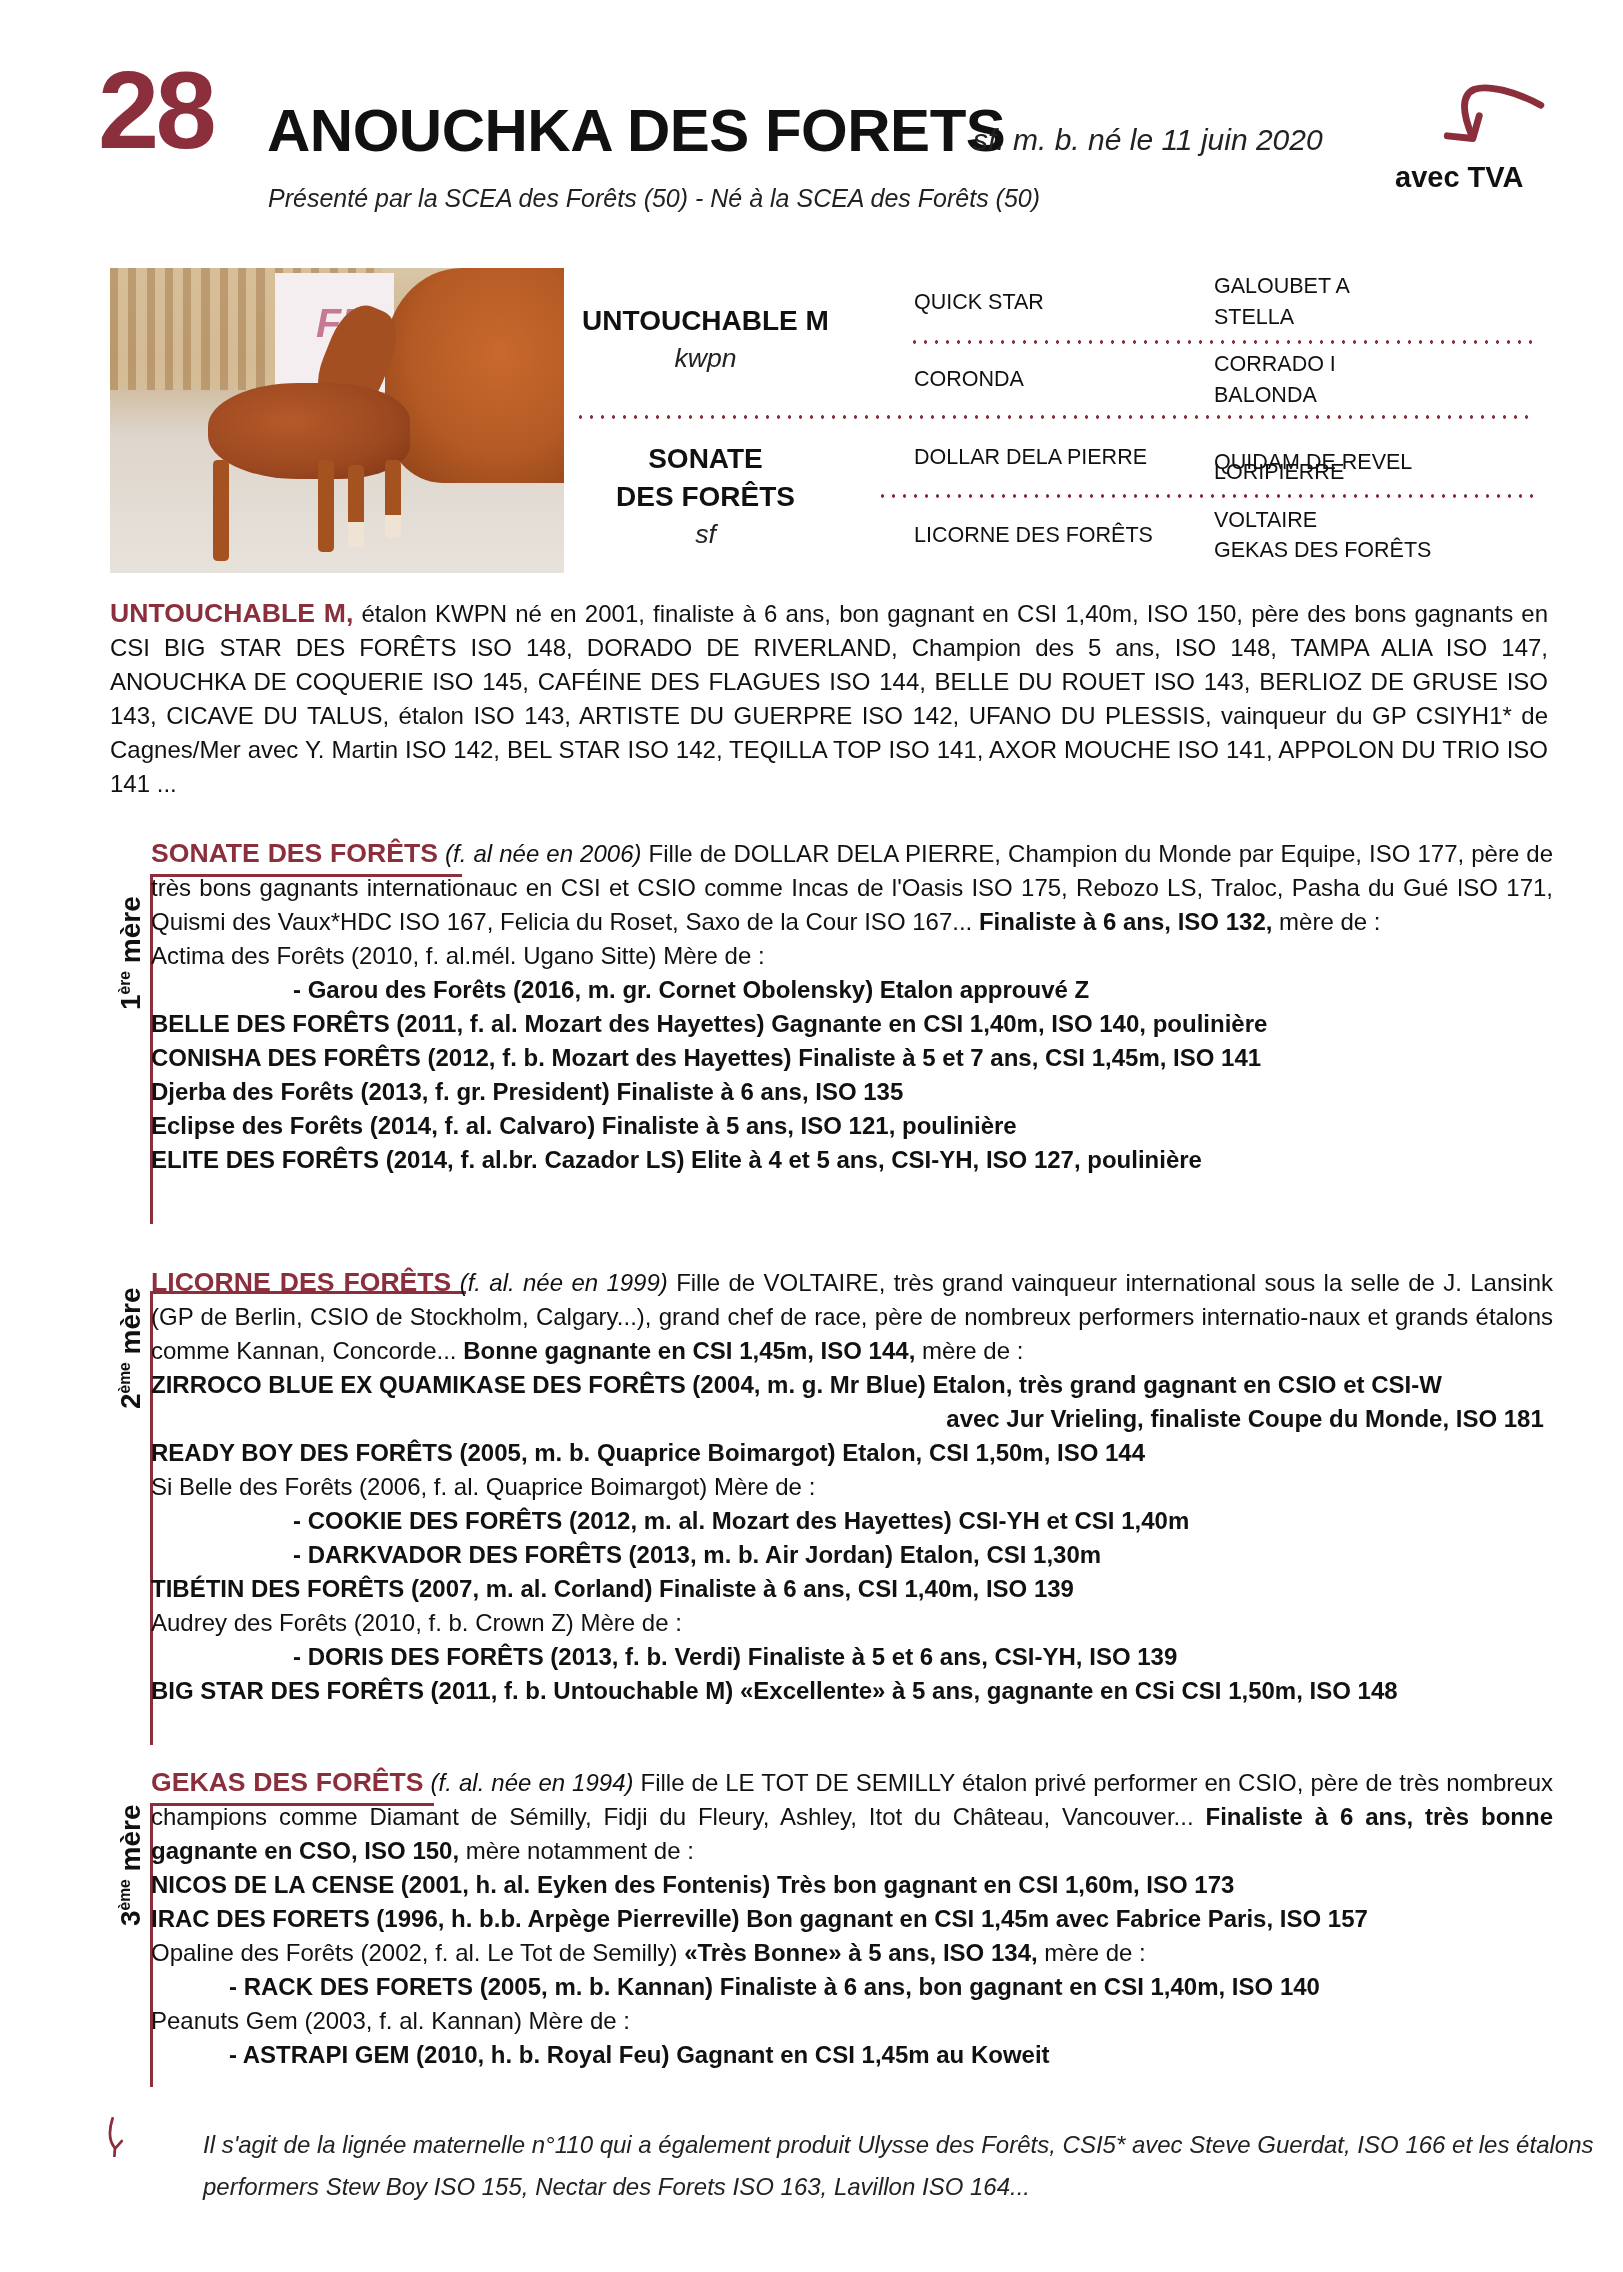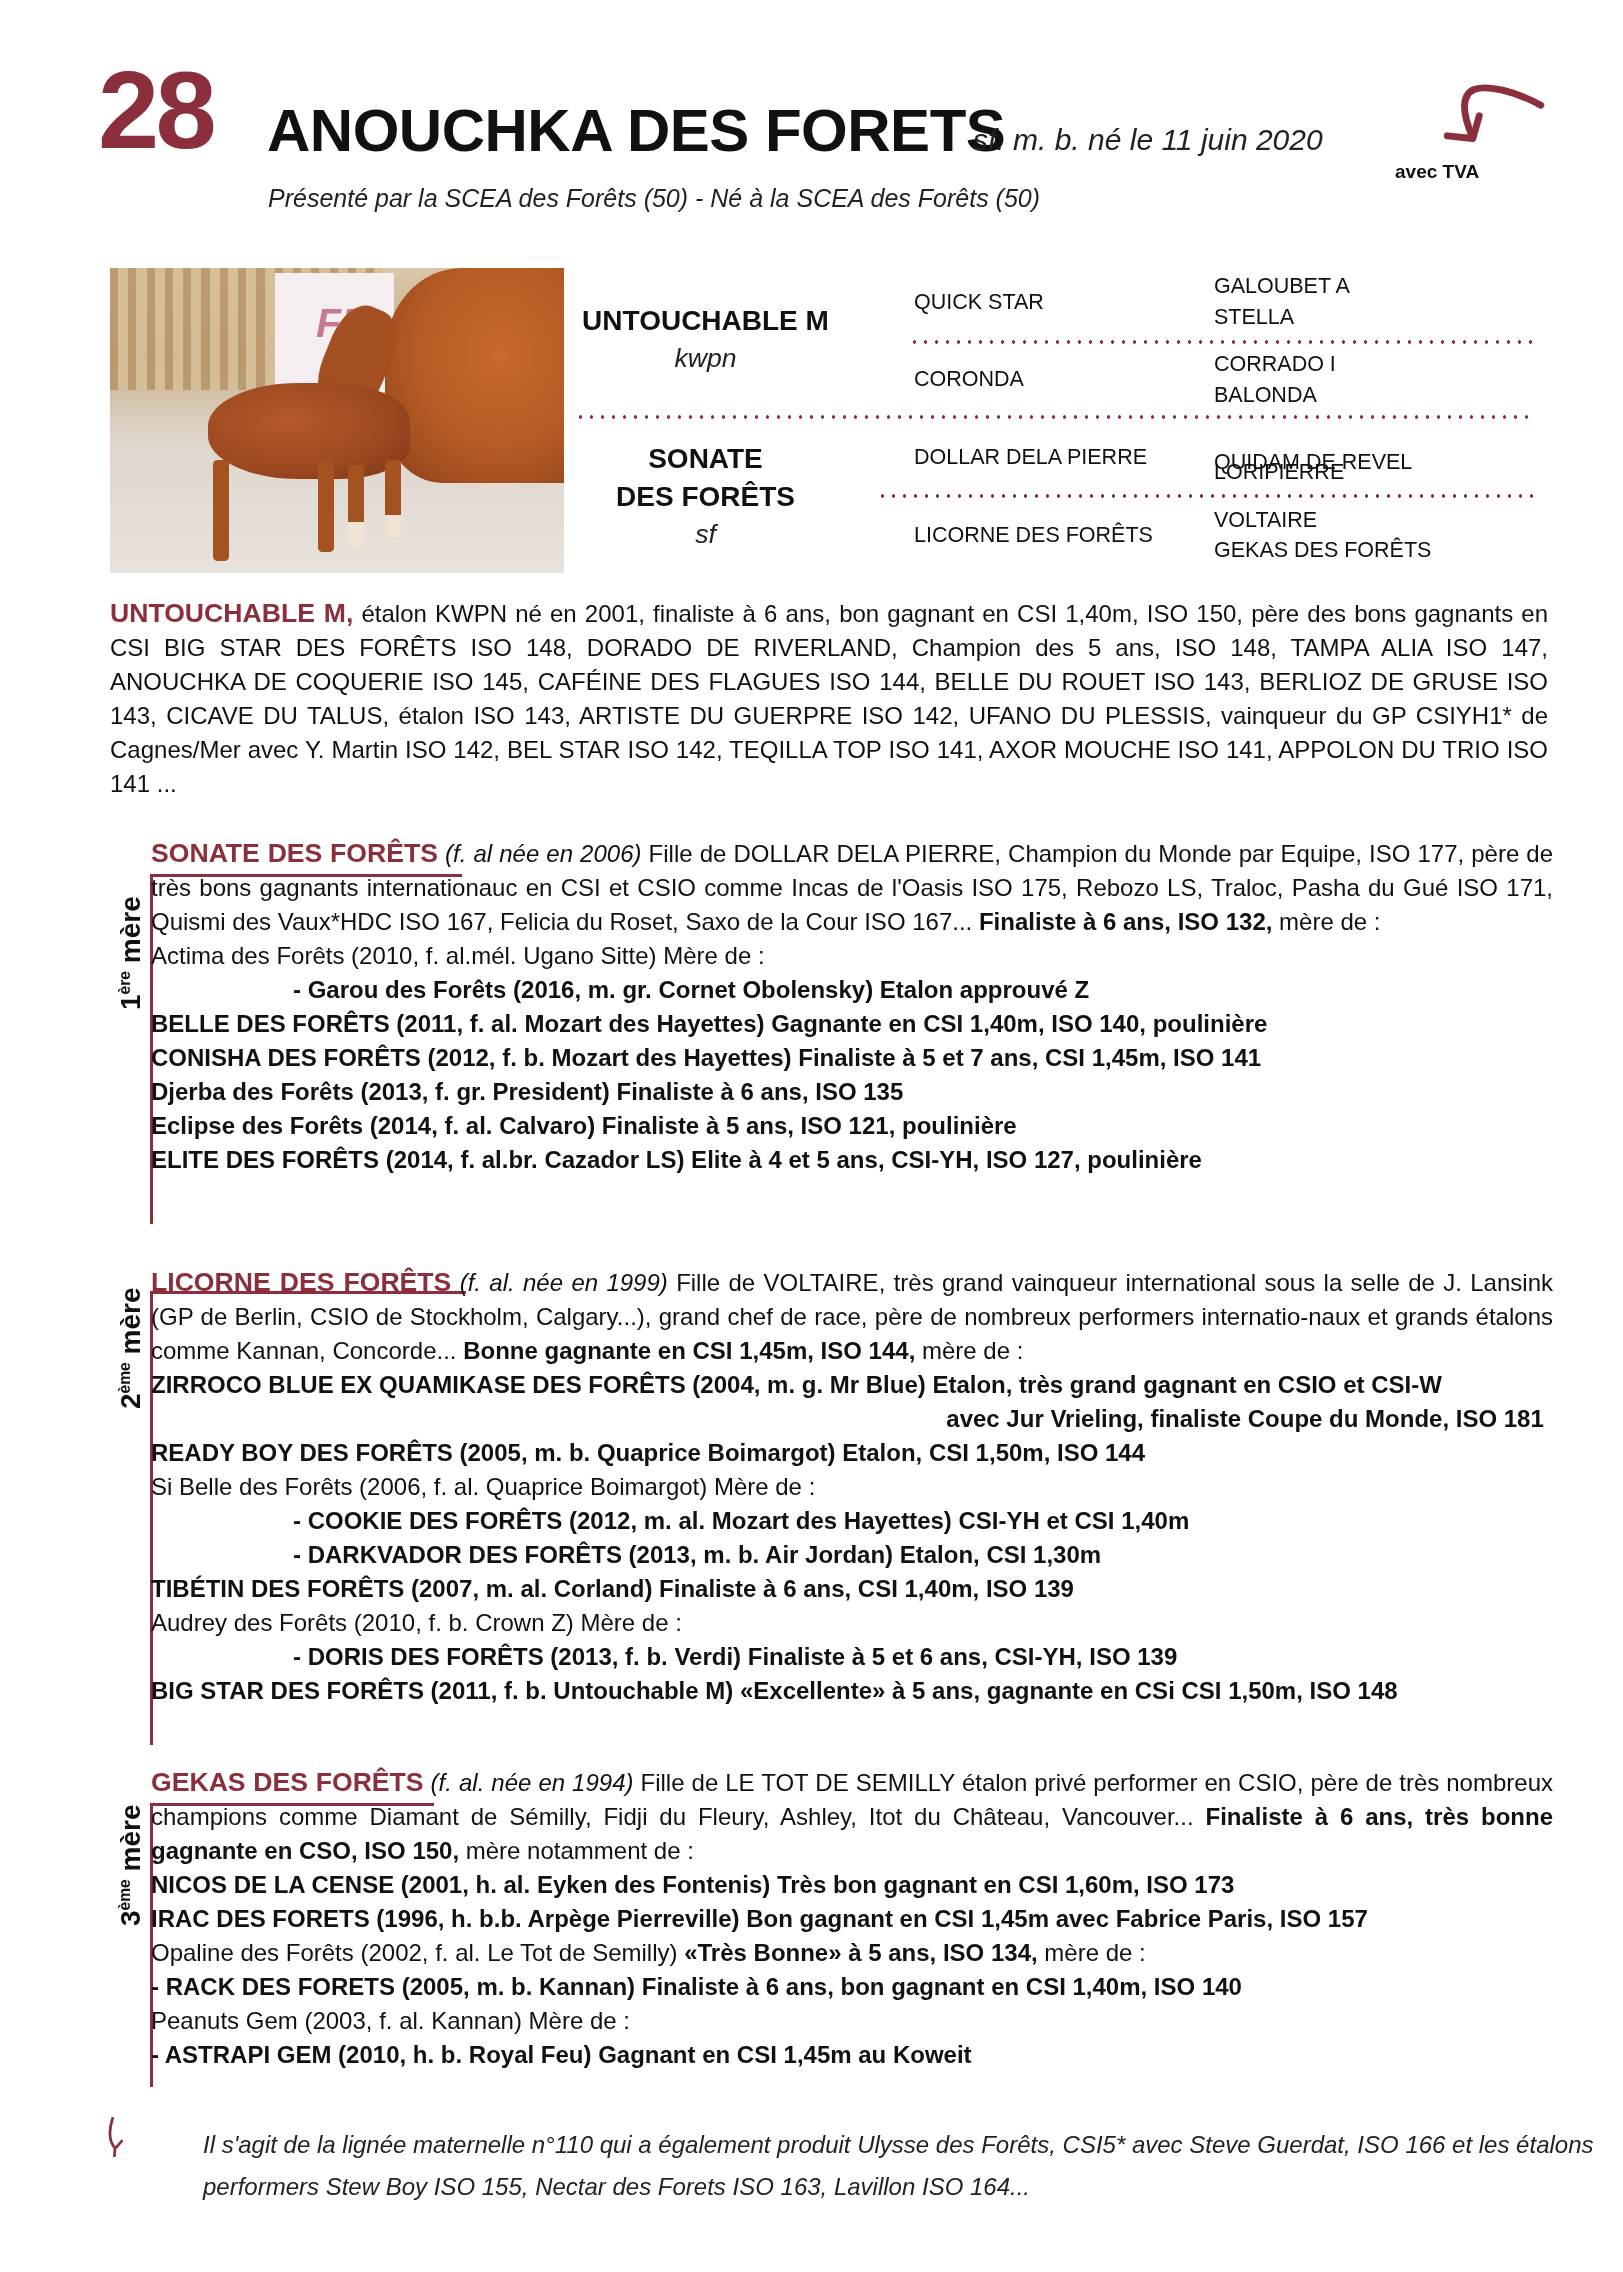--- a/index.html
+++ b/index.html
@@ -40,7 +40,7 @@
     #tva-label {
       position: absolute; left: 1395px; top: 161px;
       font-family: "Liberation Sans", sans-serif;
-      font-weight: 700; font-size: 19px; color: #111; white-space: nowrap;
+      font-weight: 700; font-size: 29px; color: #111; white-space: nowrap;
     }
 
     

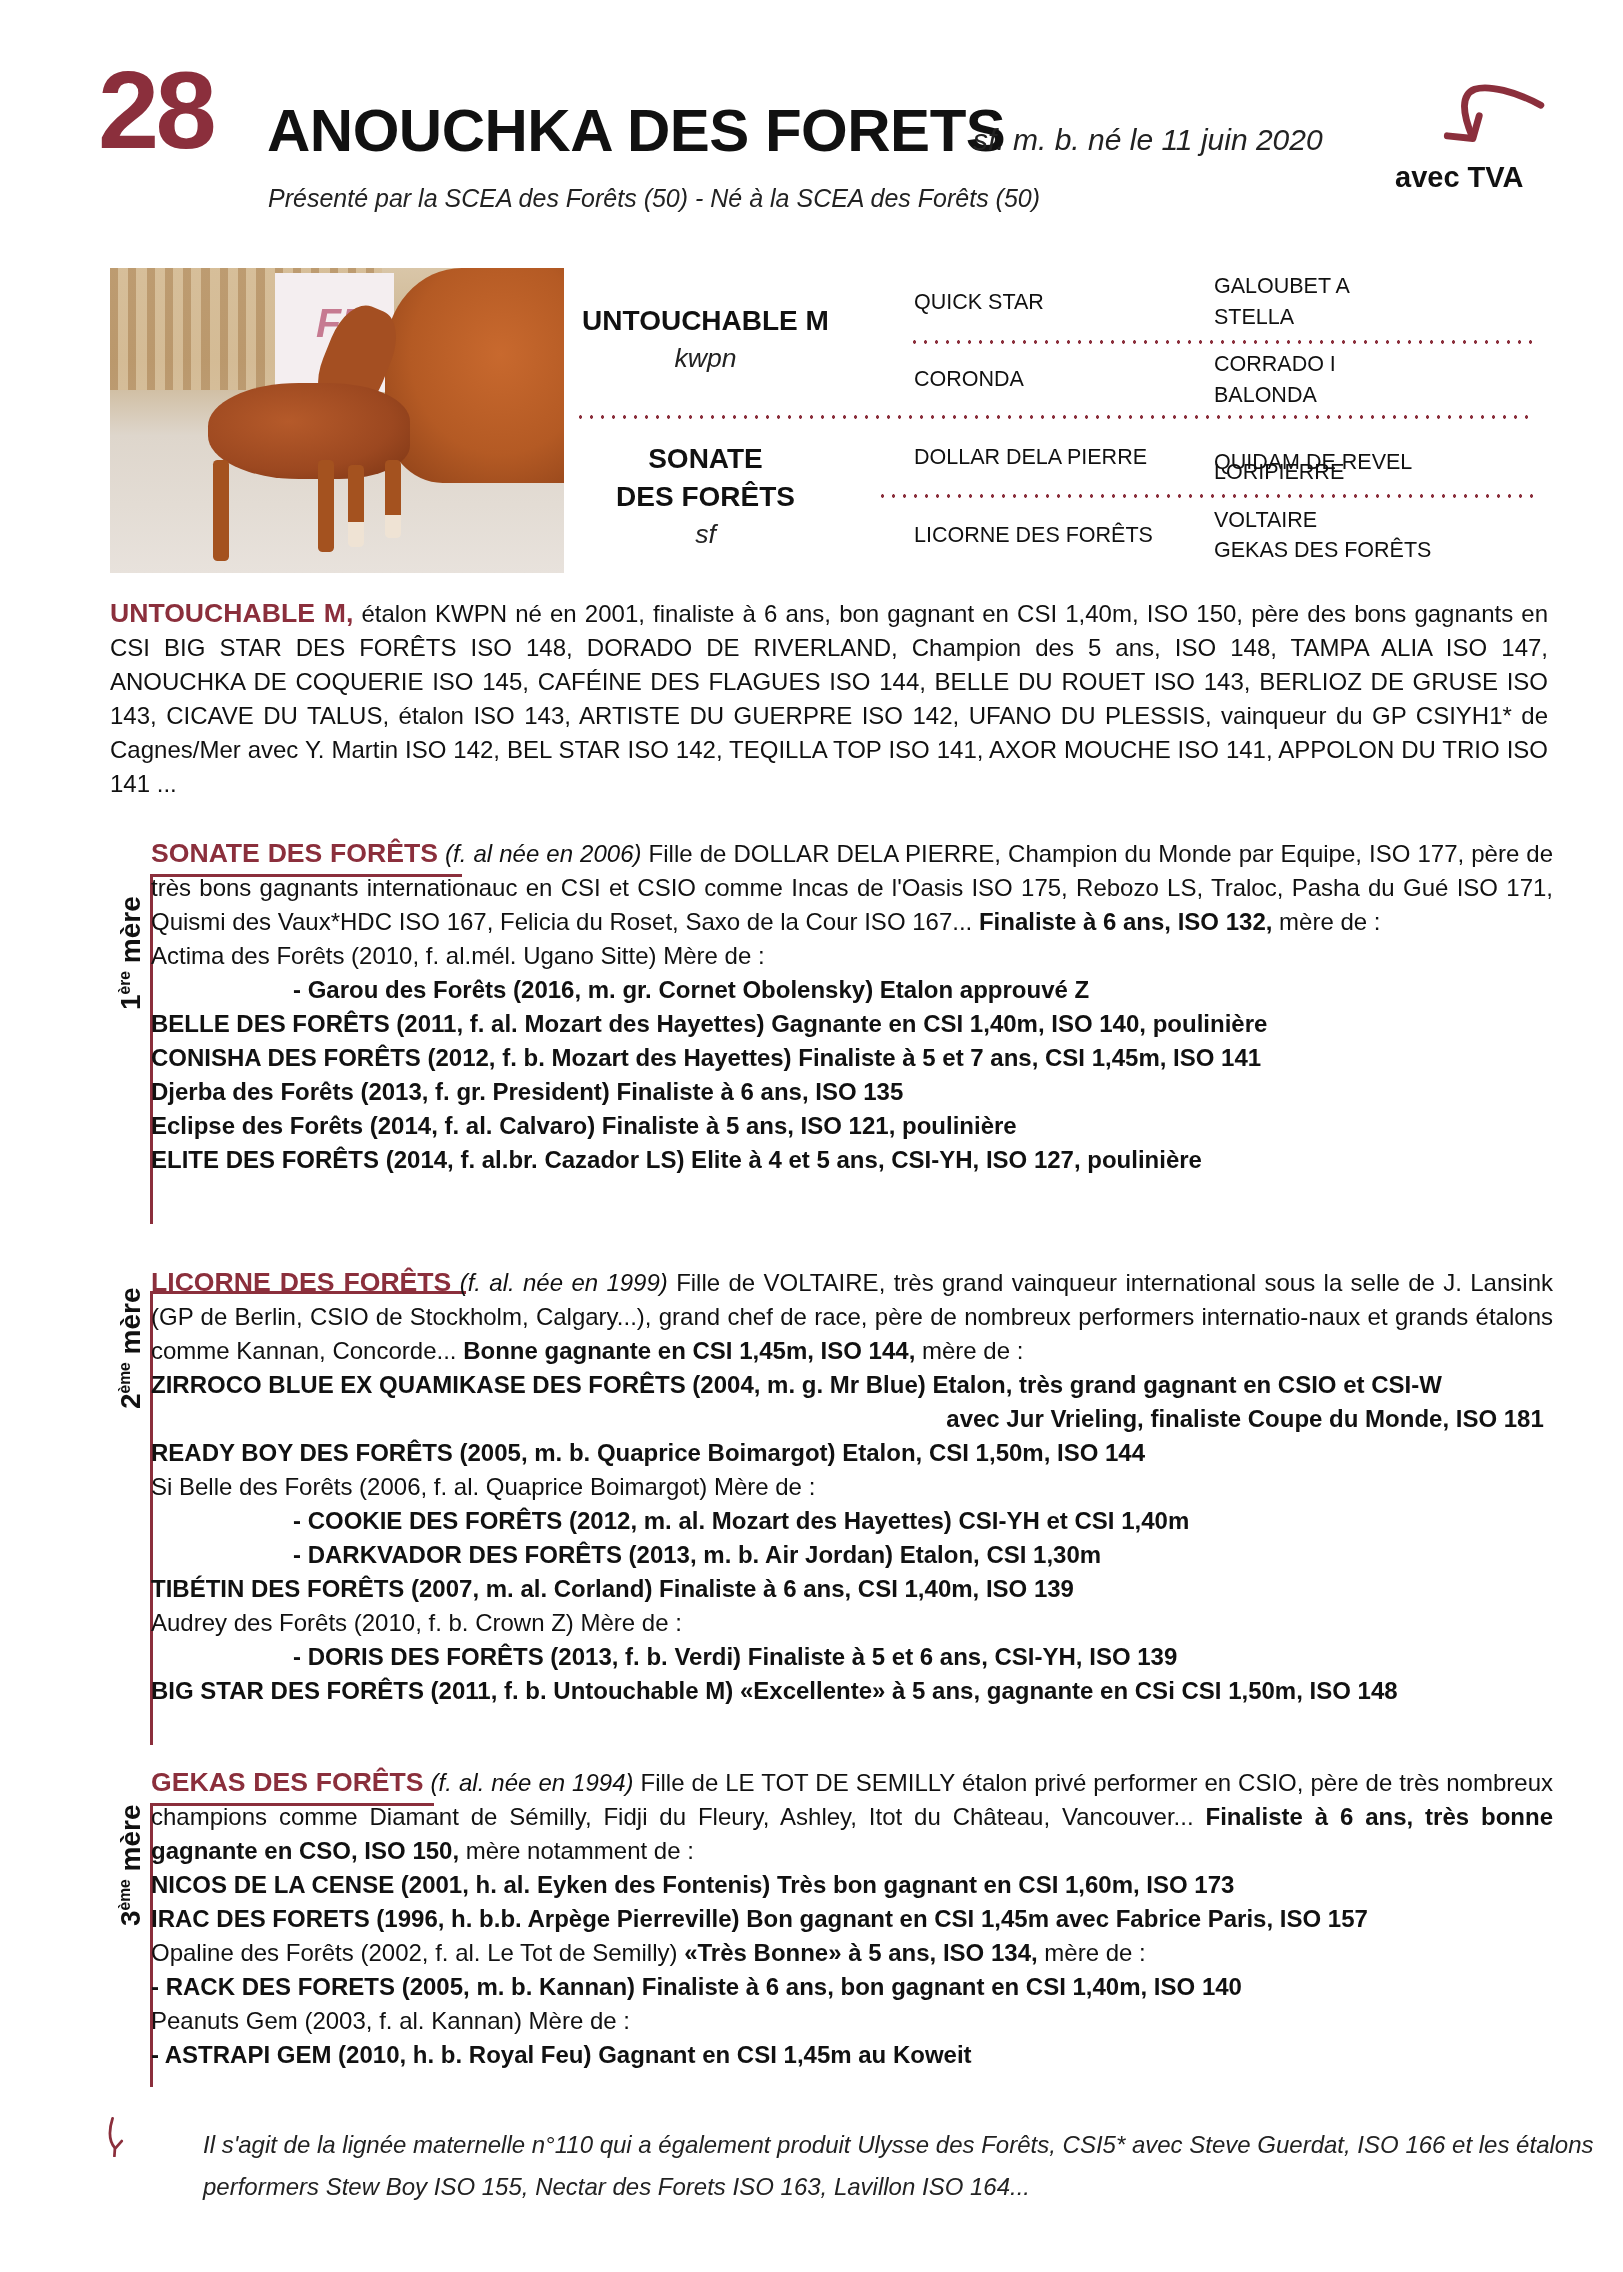--- a/index.html
+++ b/index.html
@@ -100,7 +100,7 @@
     .line { display: block; white-space: nowrap; }
     .line.b { font-weight: 700; }
     .ind1 { padding-left: 142px; }
-    .ind2 { }
+    .ind2 { padding-left: 78px; }
     .right { text-align: right; padding-right: 9.2px; }
 
     .section {

